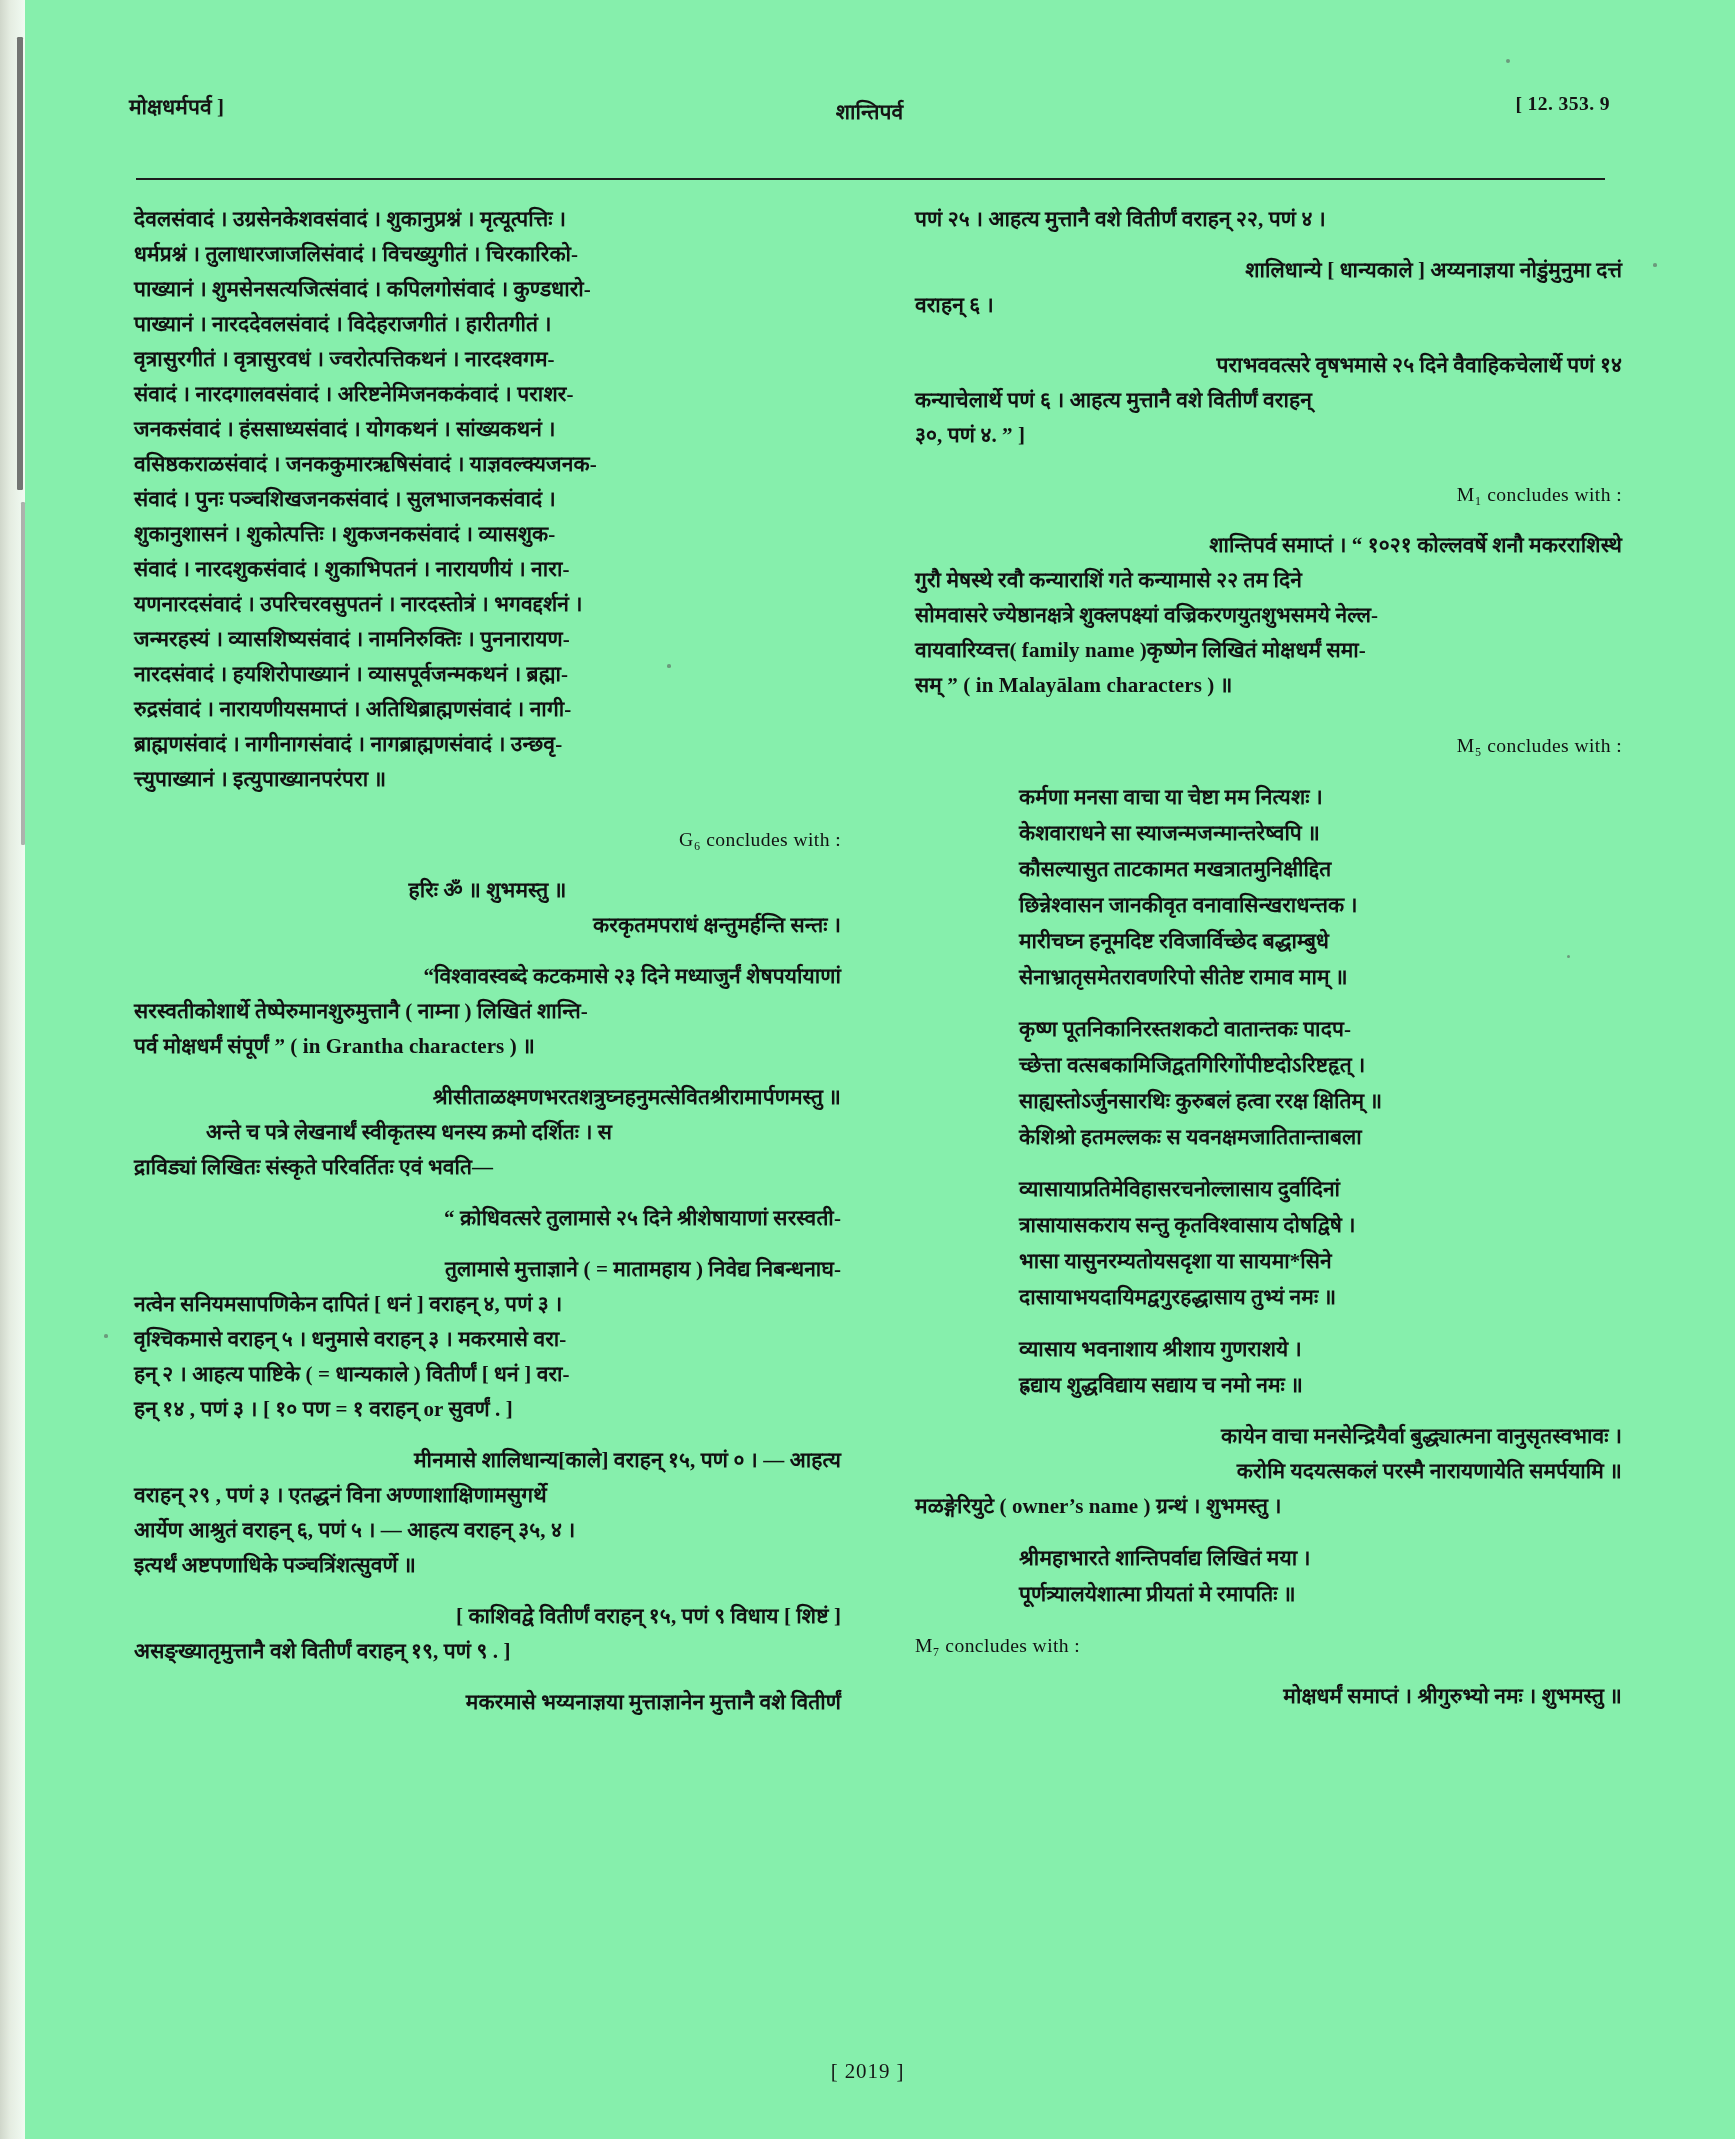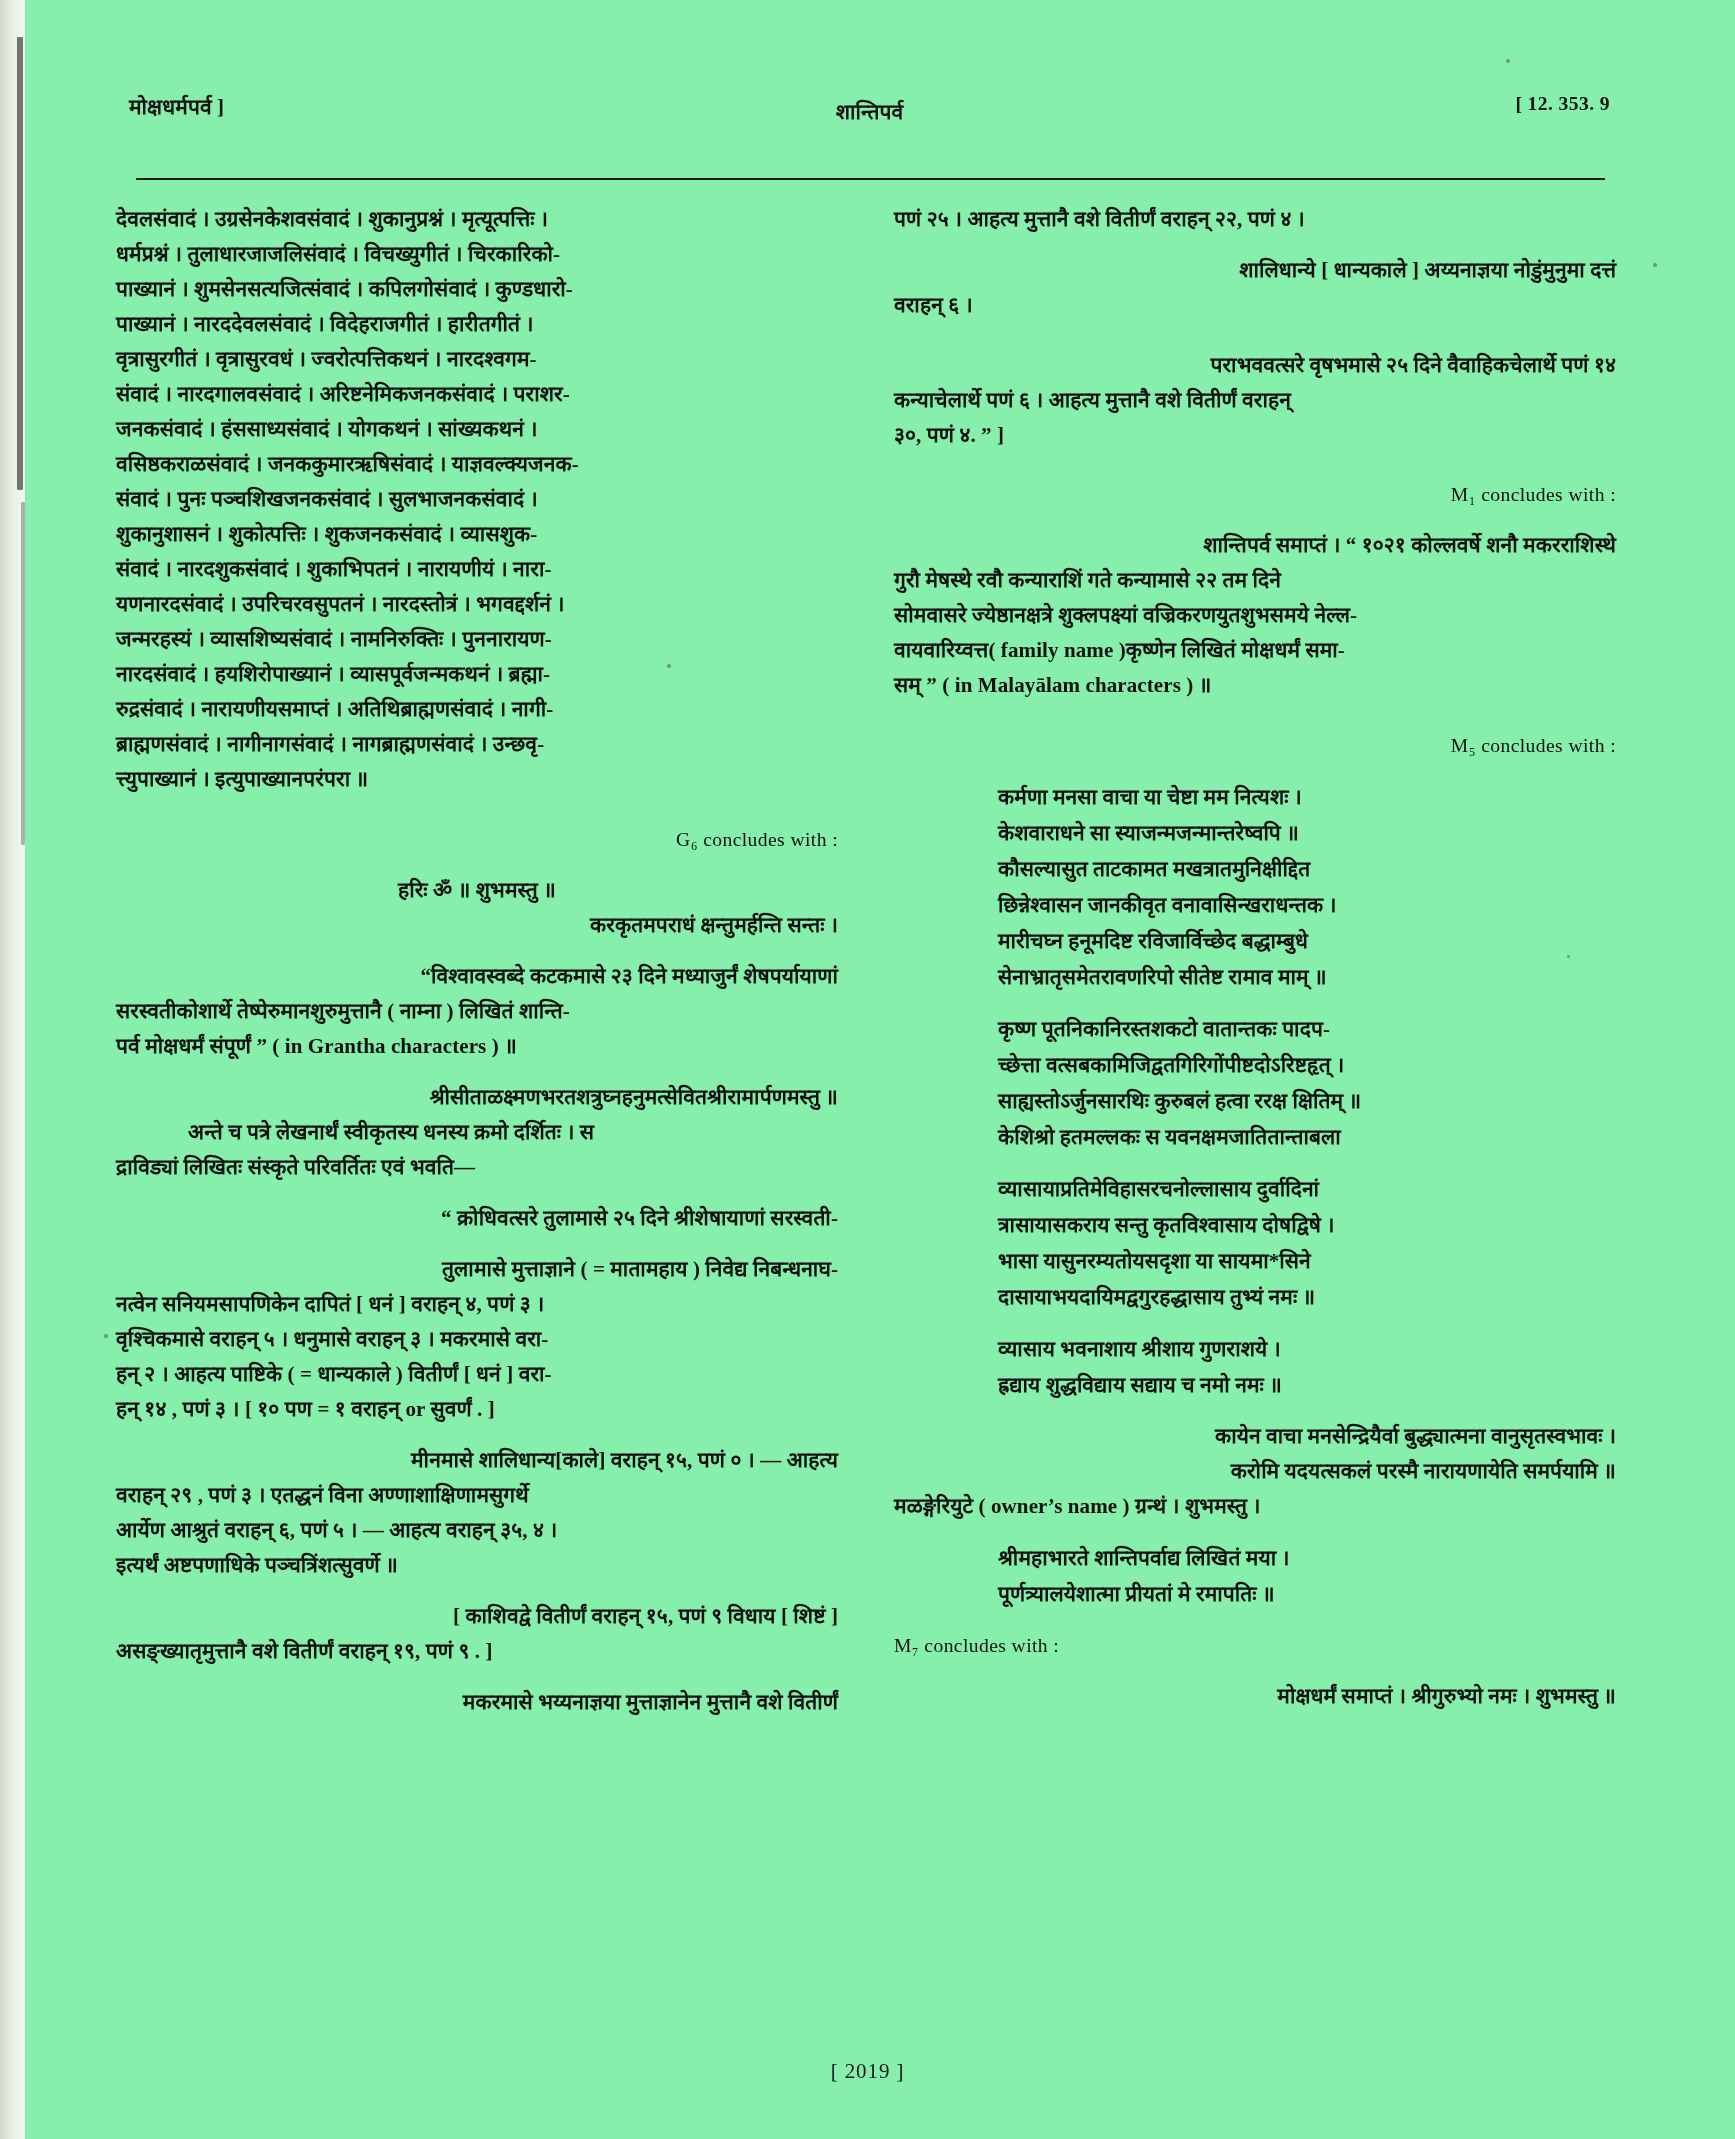--- a/index.html
+++ b/index.html
@@ -99,6 +99,7 @@
   }
   .col {
     width: 722px;
+    margin-left: 18px;
   }
 
   .ln {

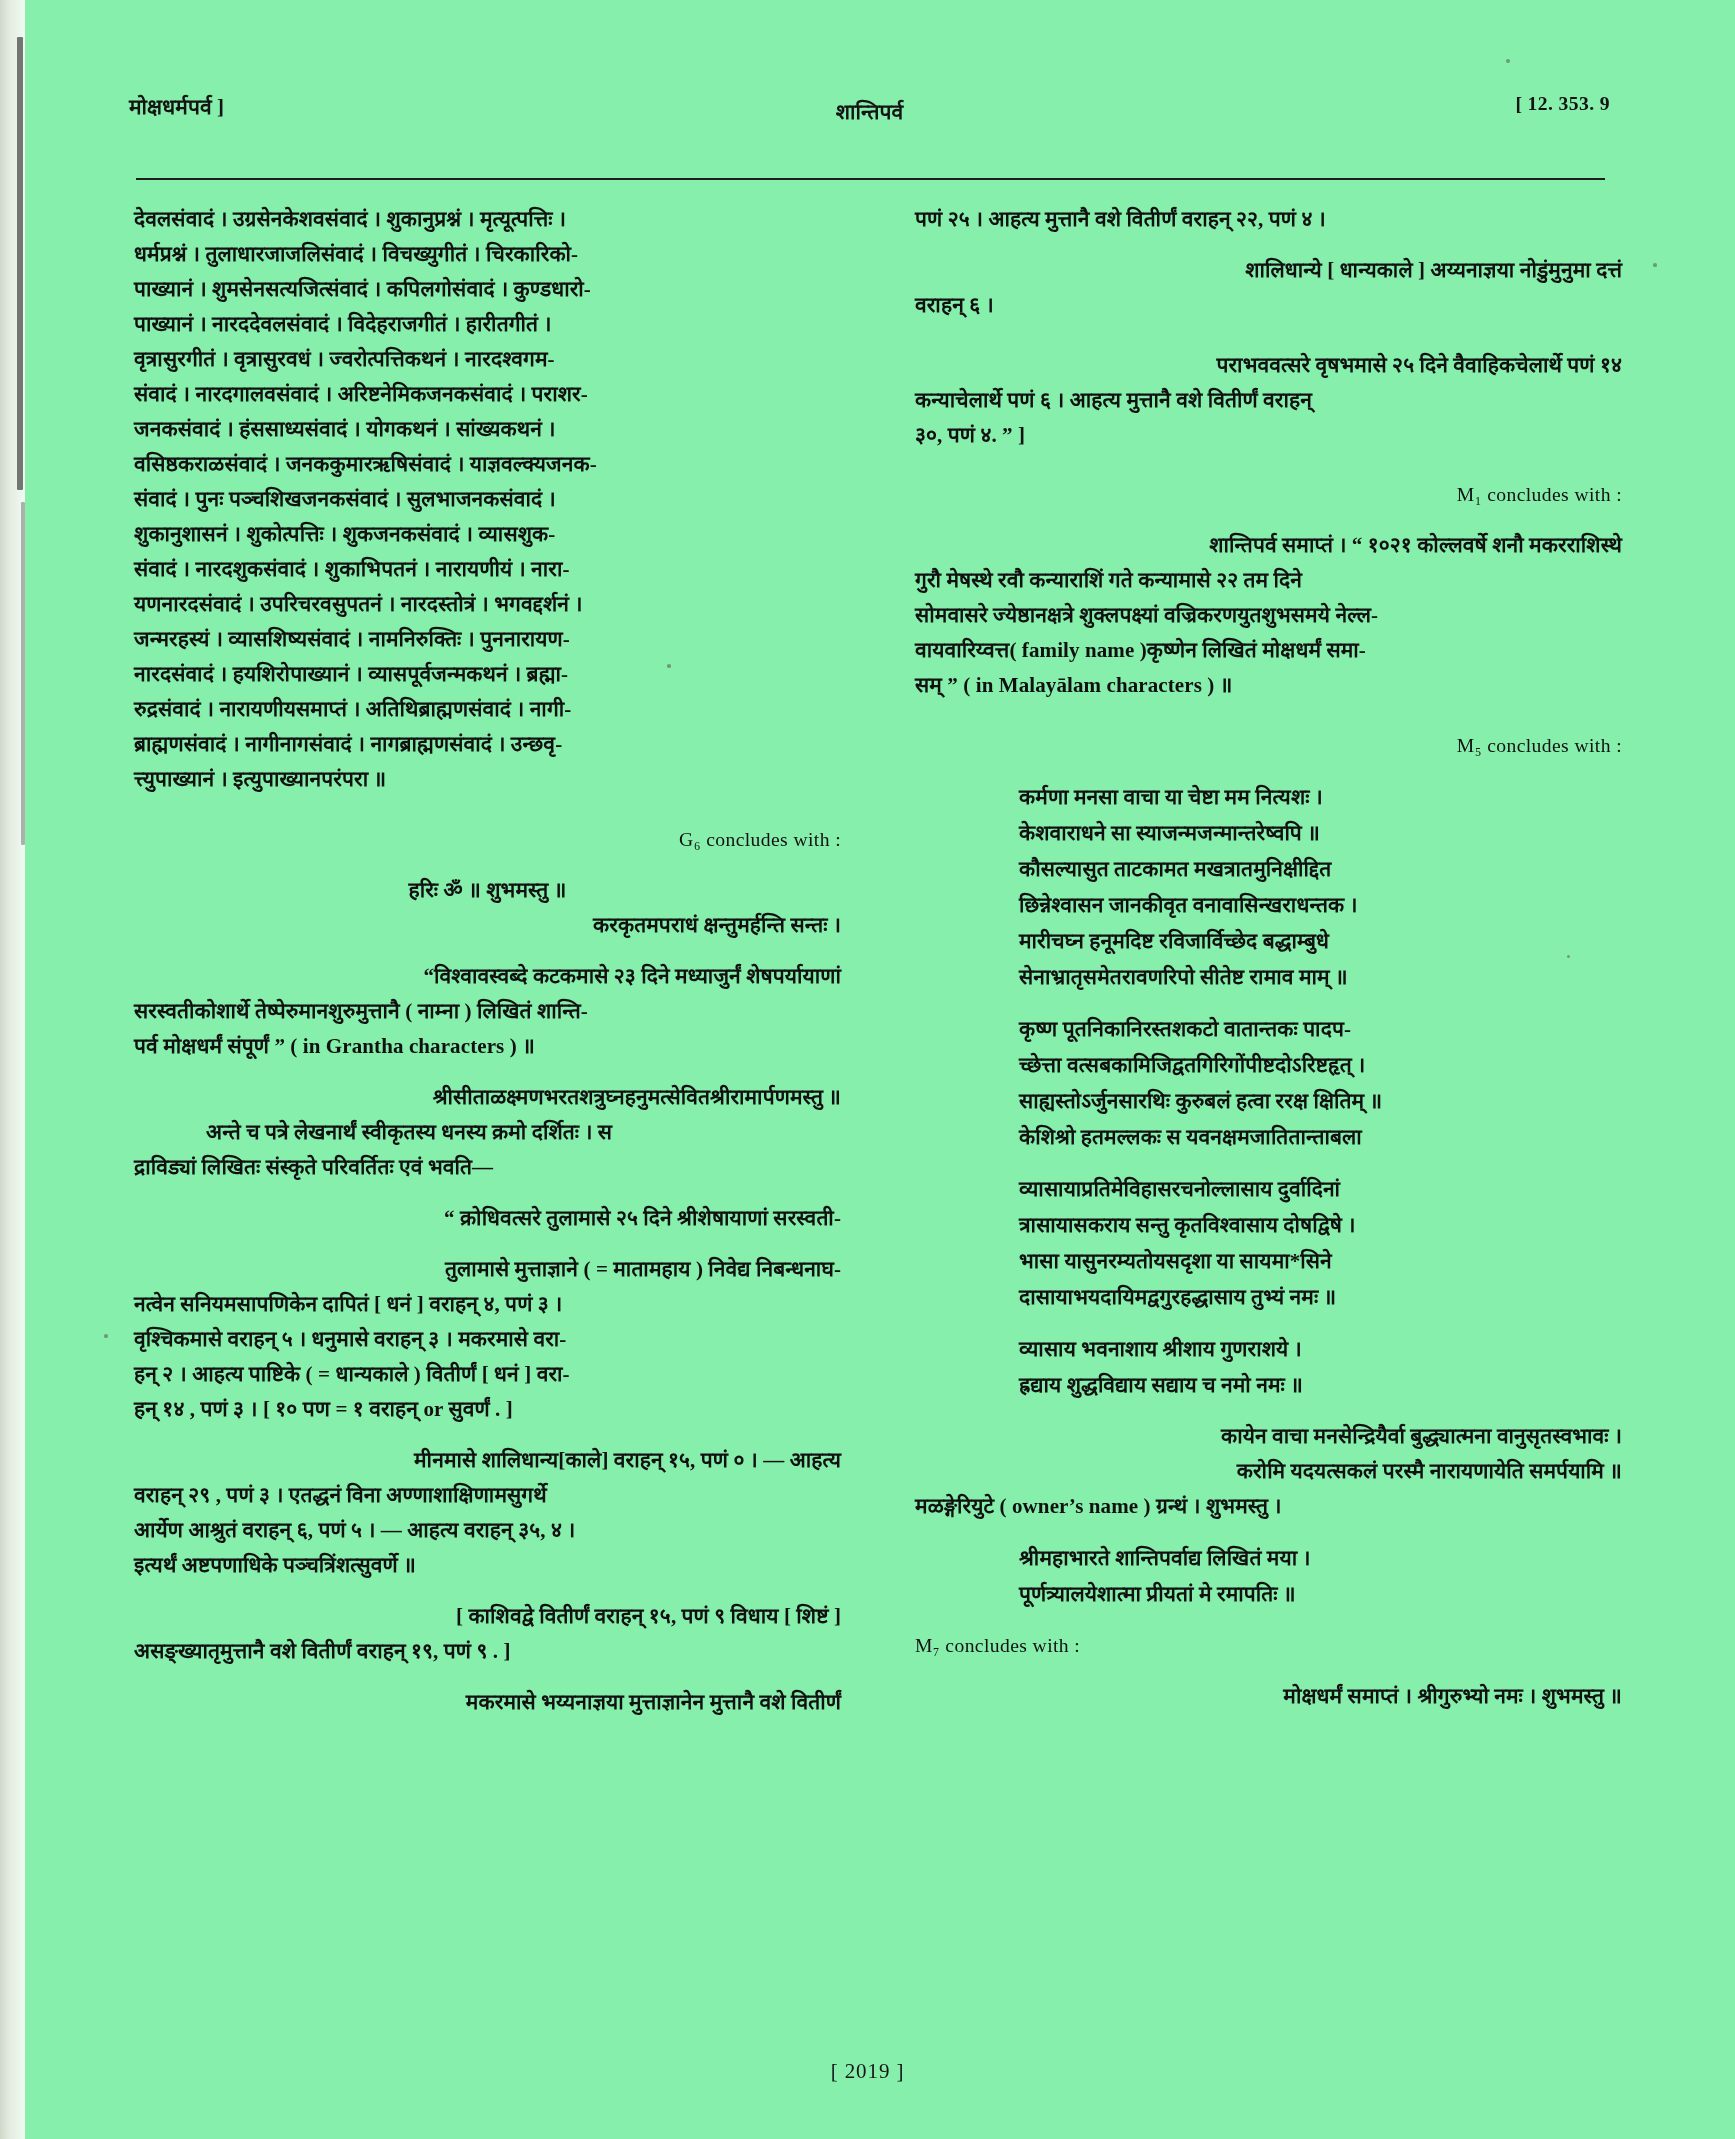--- a/index.html
+++ b/index.html
@@ -177,7 +177,7 @@
         <div class="ln dev">पाख्यानं । शुमसेनसत्यजित्संवादं । कपिलगोसंवादं । कुण्डधारो-</div>
         <div class="ln dev">पाख्यानं । नारददेवलसंवादं । विदेहराजगीतं । हारीतगीतं ।</div>
         <div class="ln dev">वृत्रासुरगीतं । वृत्रासुरवधं । ज्वरोत्पत्तिकथनं । नारदश्वगम-</div>
-        <div class="ln dev">संवादं । नारदगालवसंवादं । अरिष्टनेमिकजनकसंवादं । पराशर-</div>
+        <div class="ln dev">संवादं । नारदगालवसंवादं । अरिष्टनेमिजनककंवादं । पराशर-</div>
         <div class="ln dev">जनकसंवादं । हंससाध्यसंवादं । योगकथनं । सांख्यकथनं ।</div>
         <div class="ln dev">वसिष्ठकराळसंवादं । जनककुमारऋषिसंवादं । याज्ञवल्क्यजनक-</div>
         <div class="ln dev">संवादं । पुनः पञ्चशिखजनकसंवादं । सुलभाजनकसंवादं ।</div>

